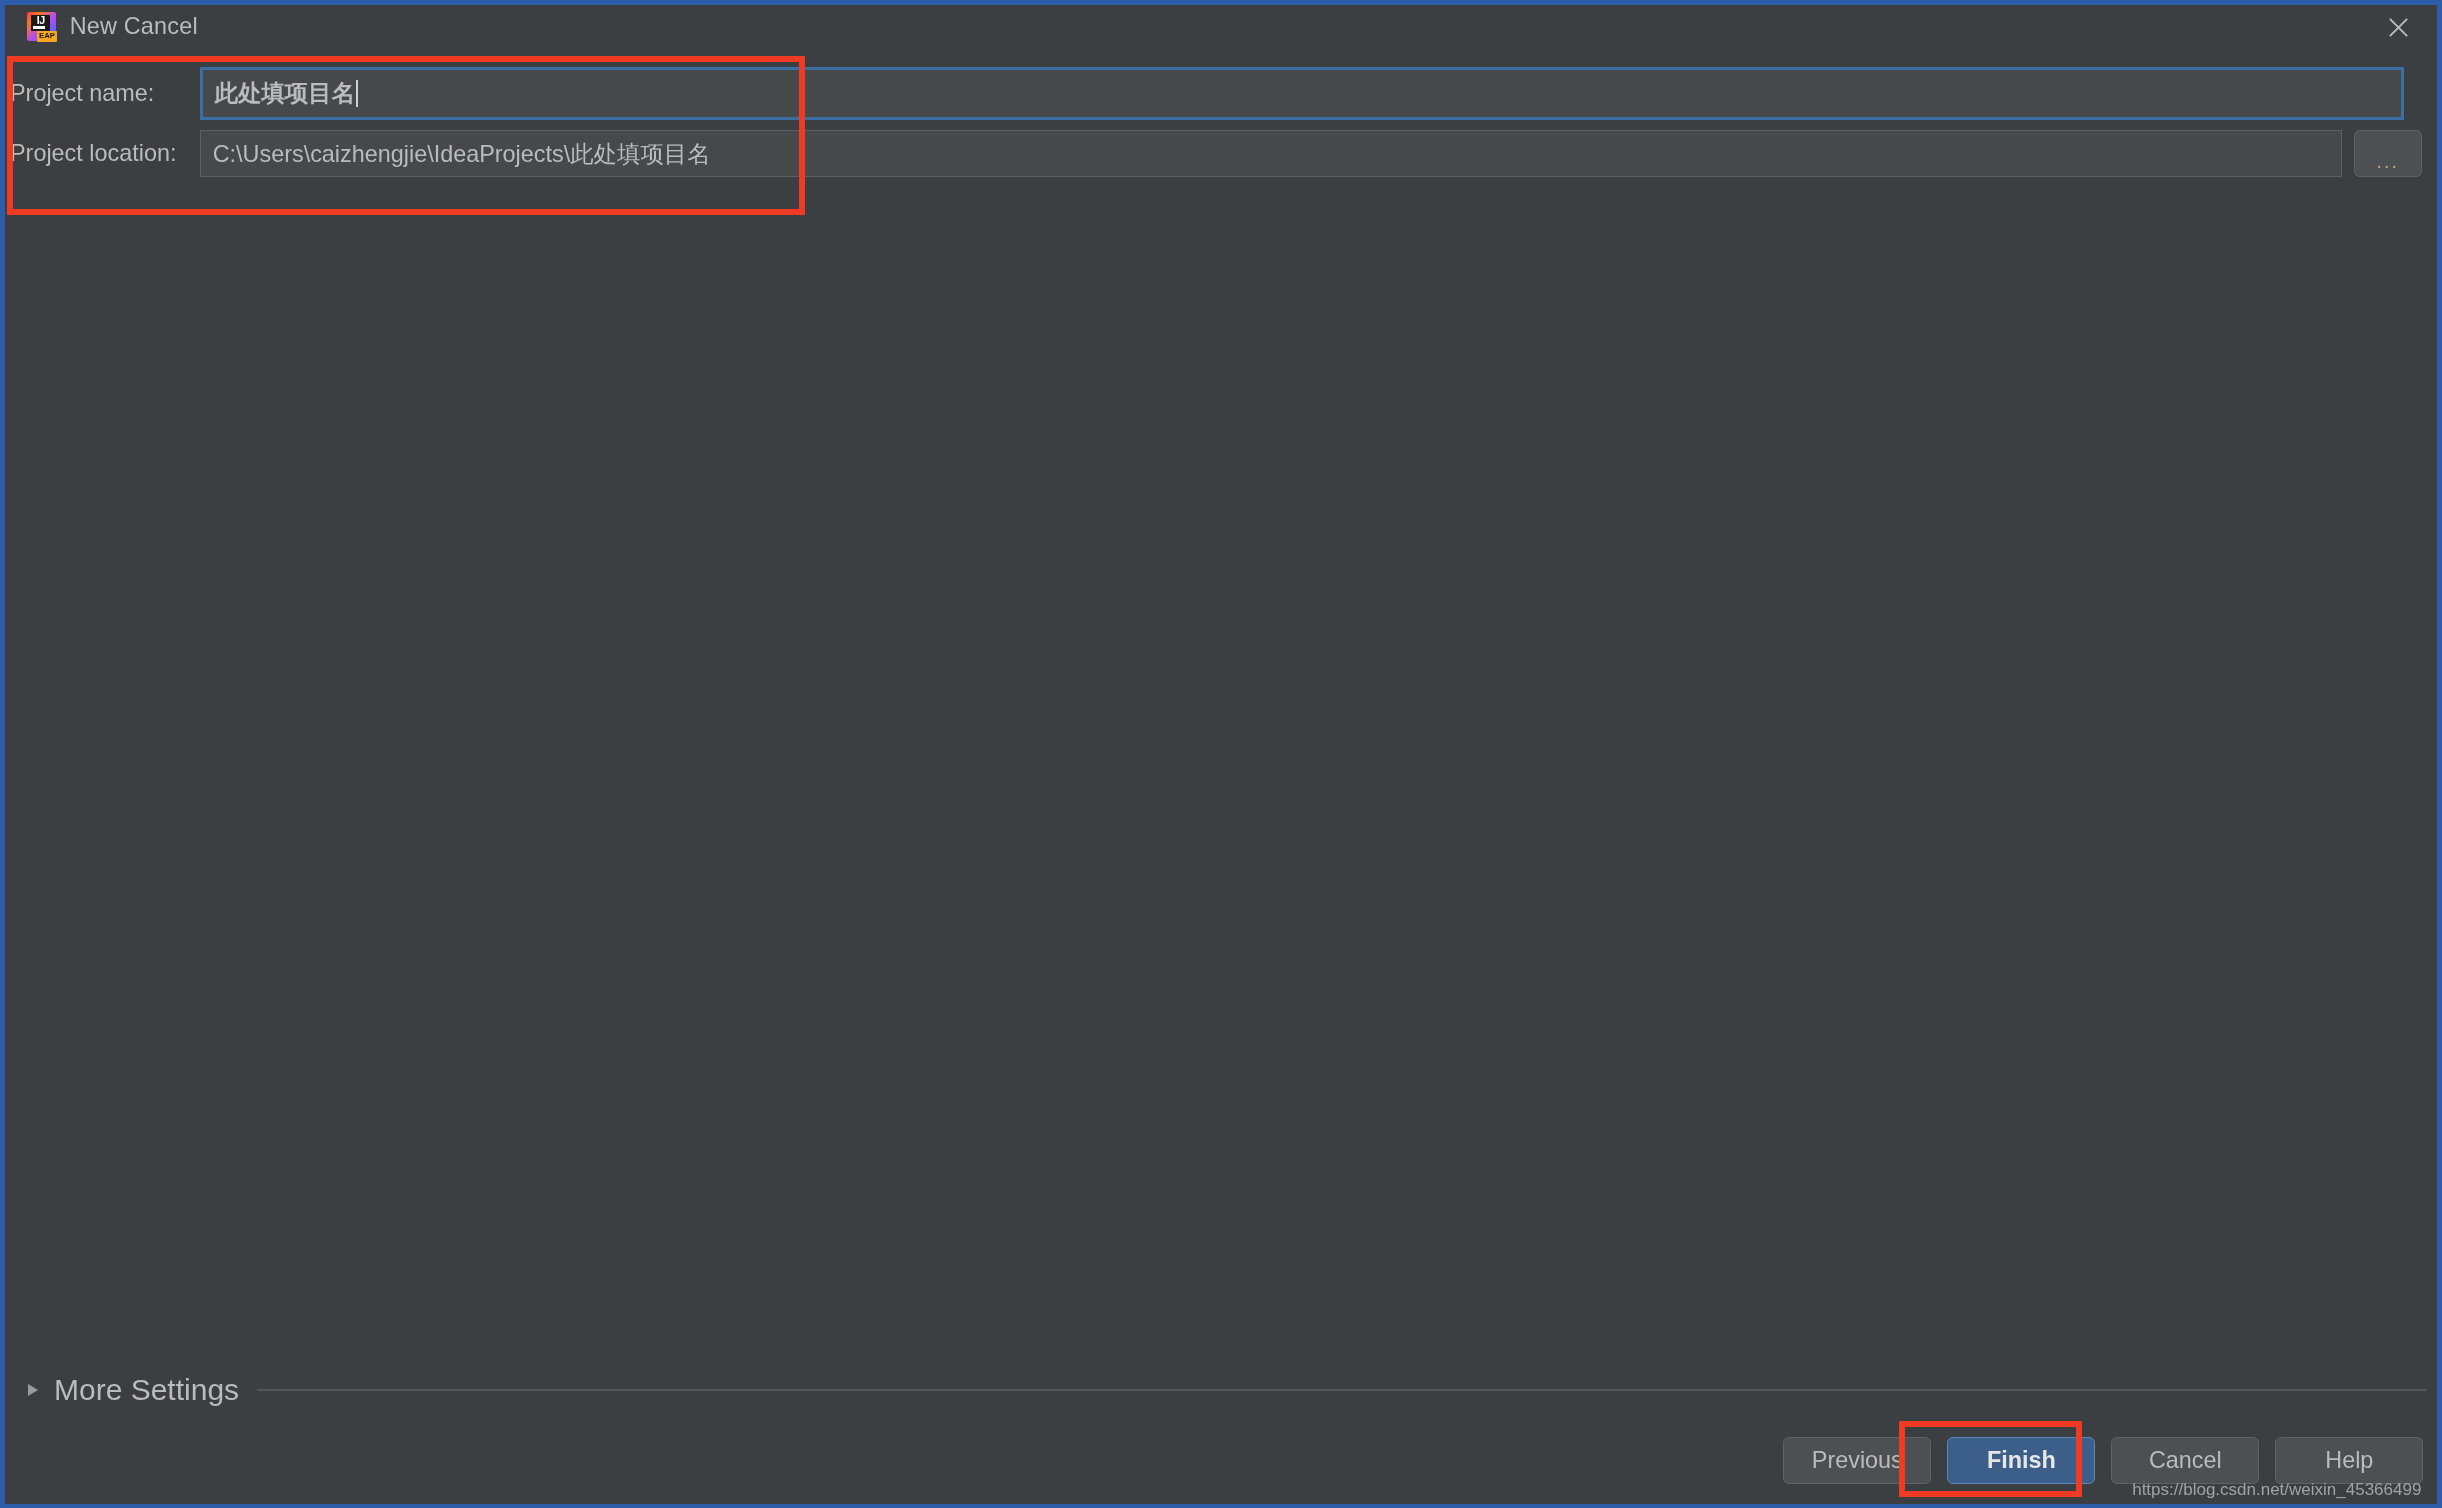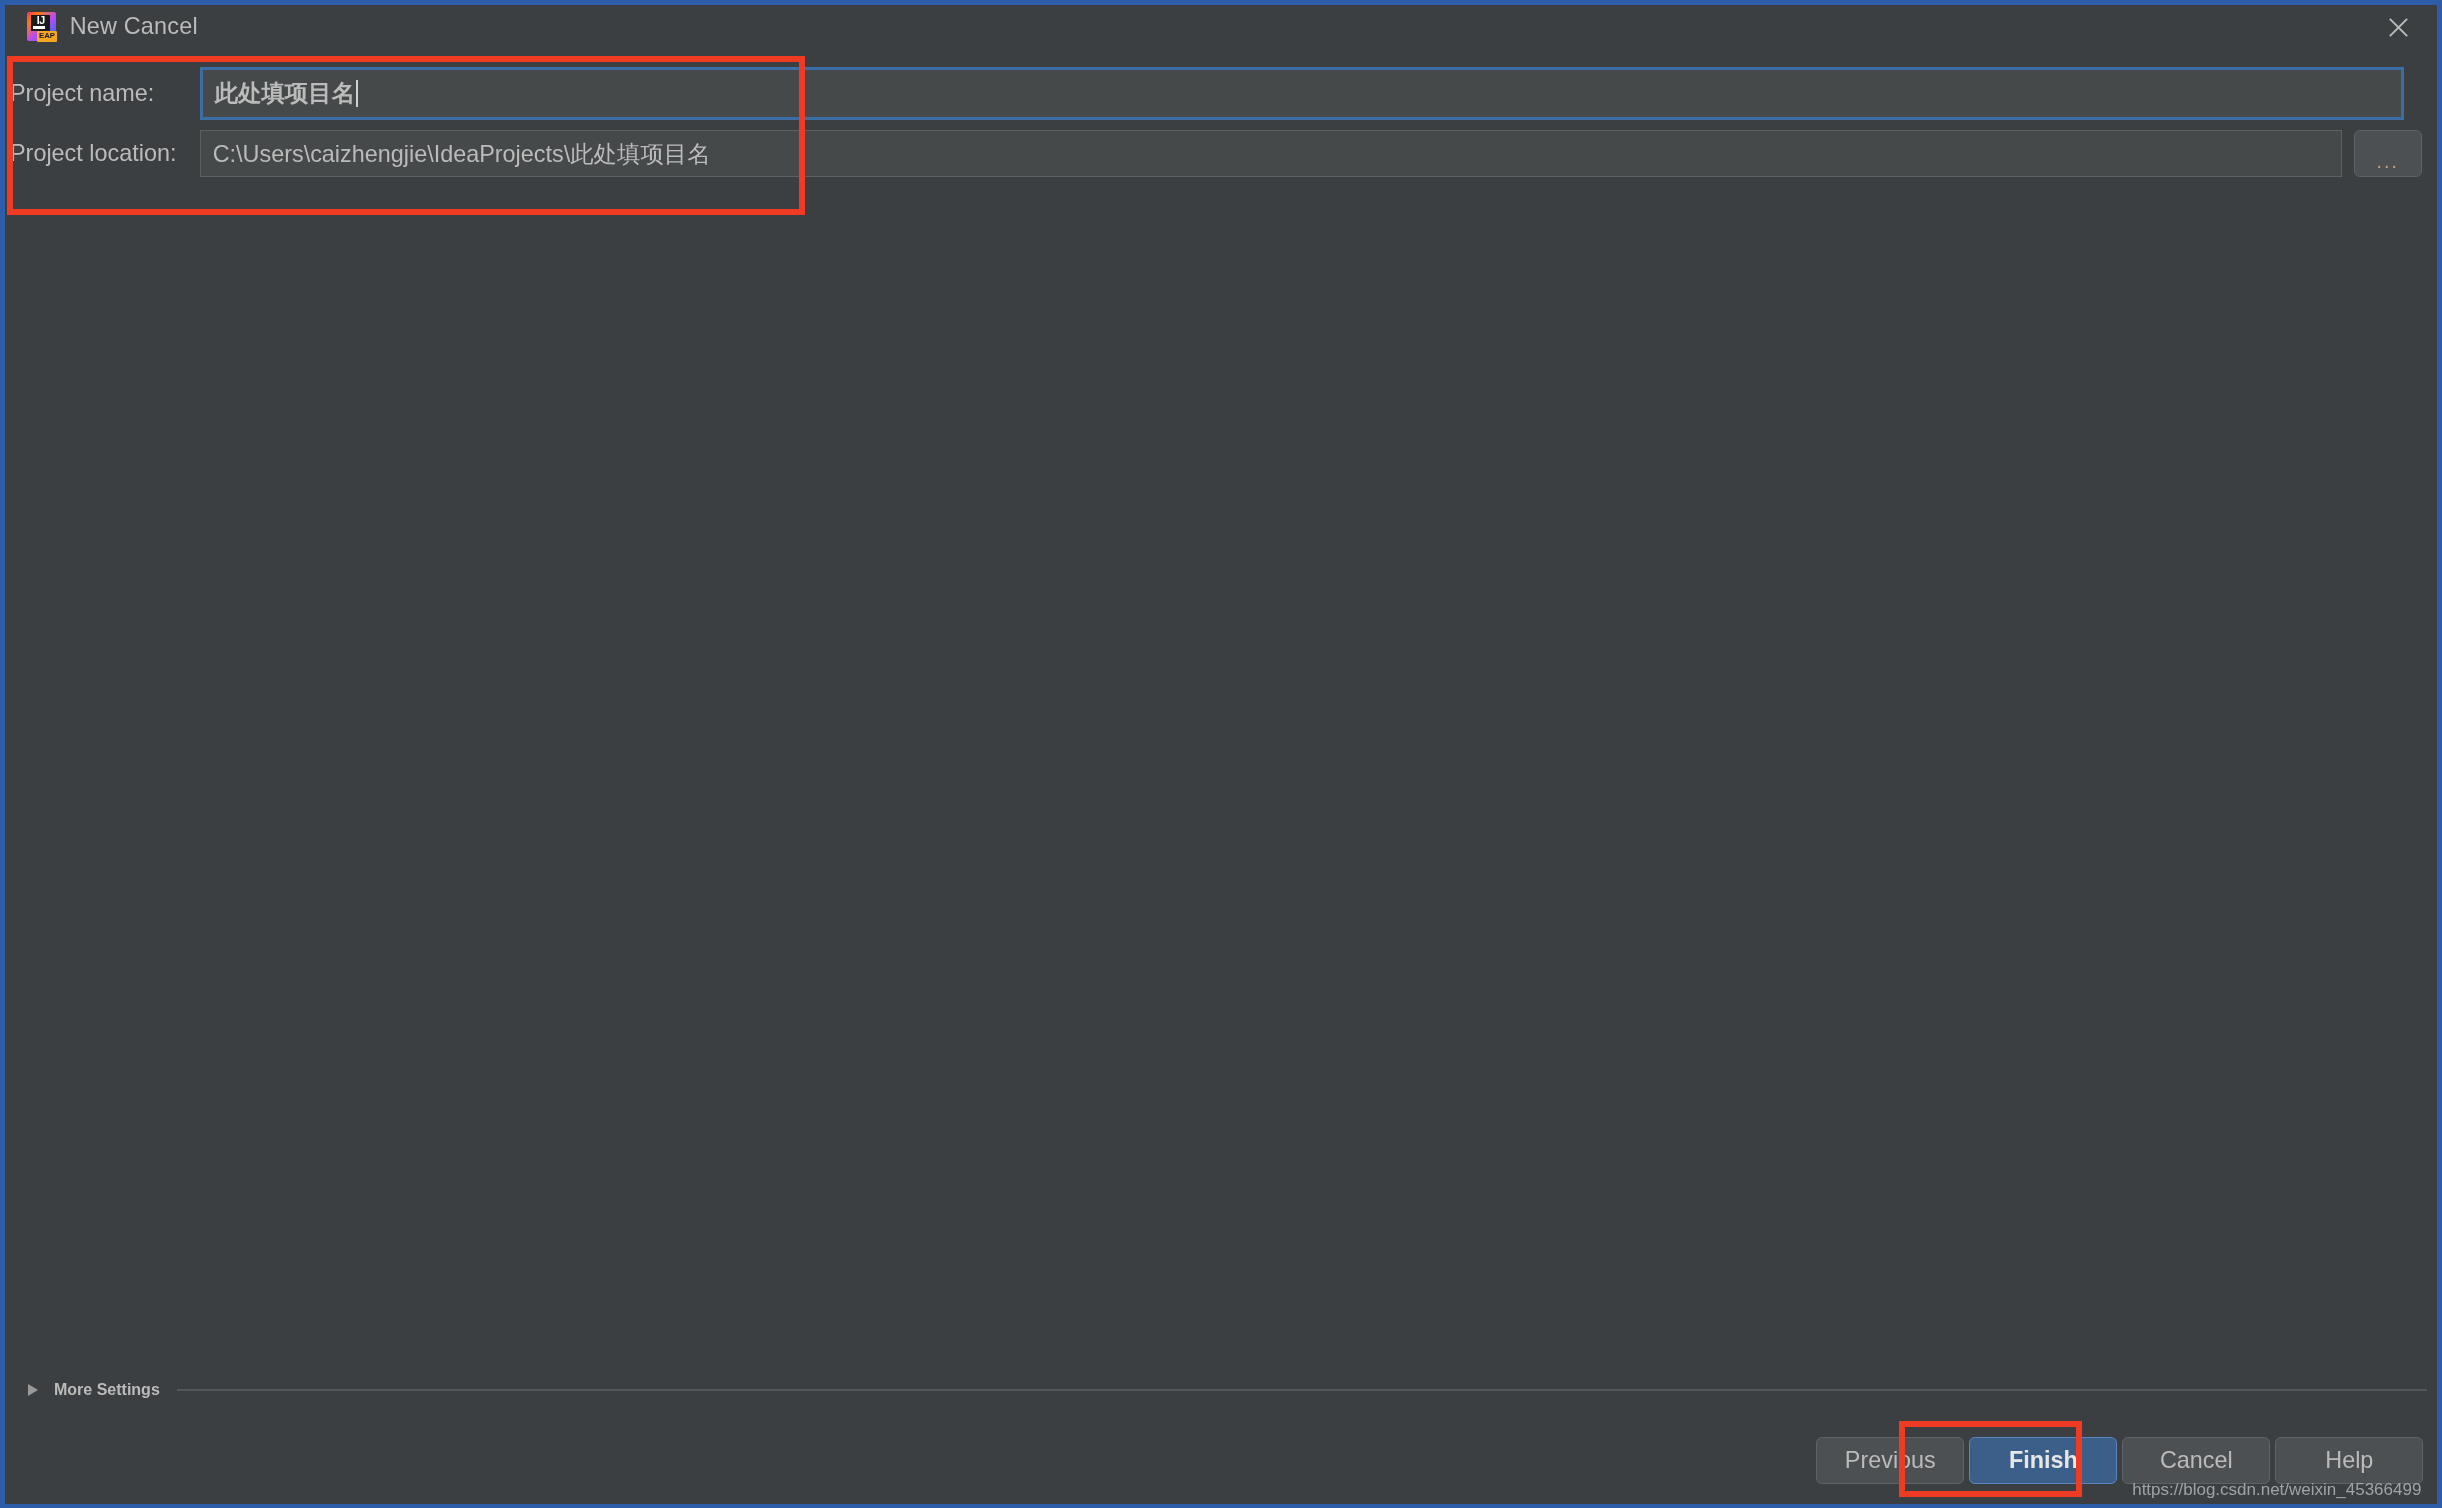--- a/index.html
+++ b/index.html
@@ -214,10 +214,9 @@
   .ms-label {
     margin-left: 15.6px;
     color: #bbbbbb;
-    font-size: 16px;
+    font-size: 30px;
     white-space: nowrap;
     cursor: pointer;
-    font-weight: bold;
   }
   .ms-line {
     flex: 1;

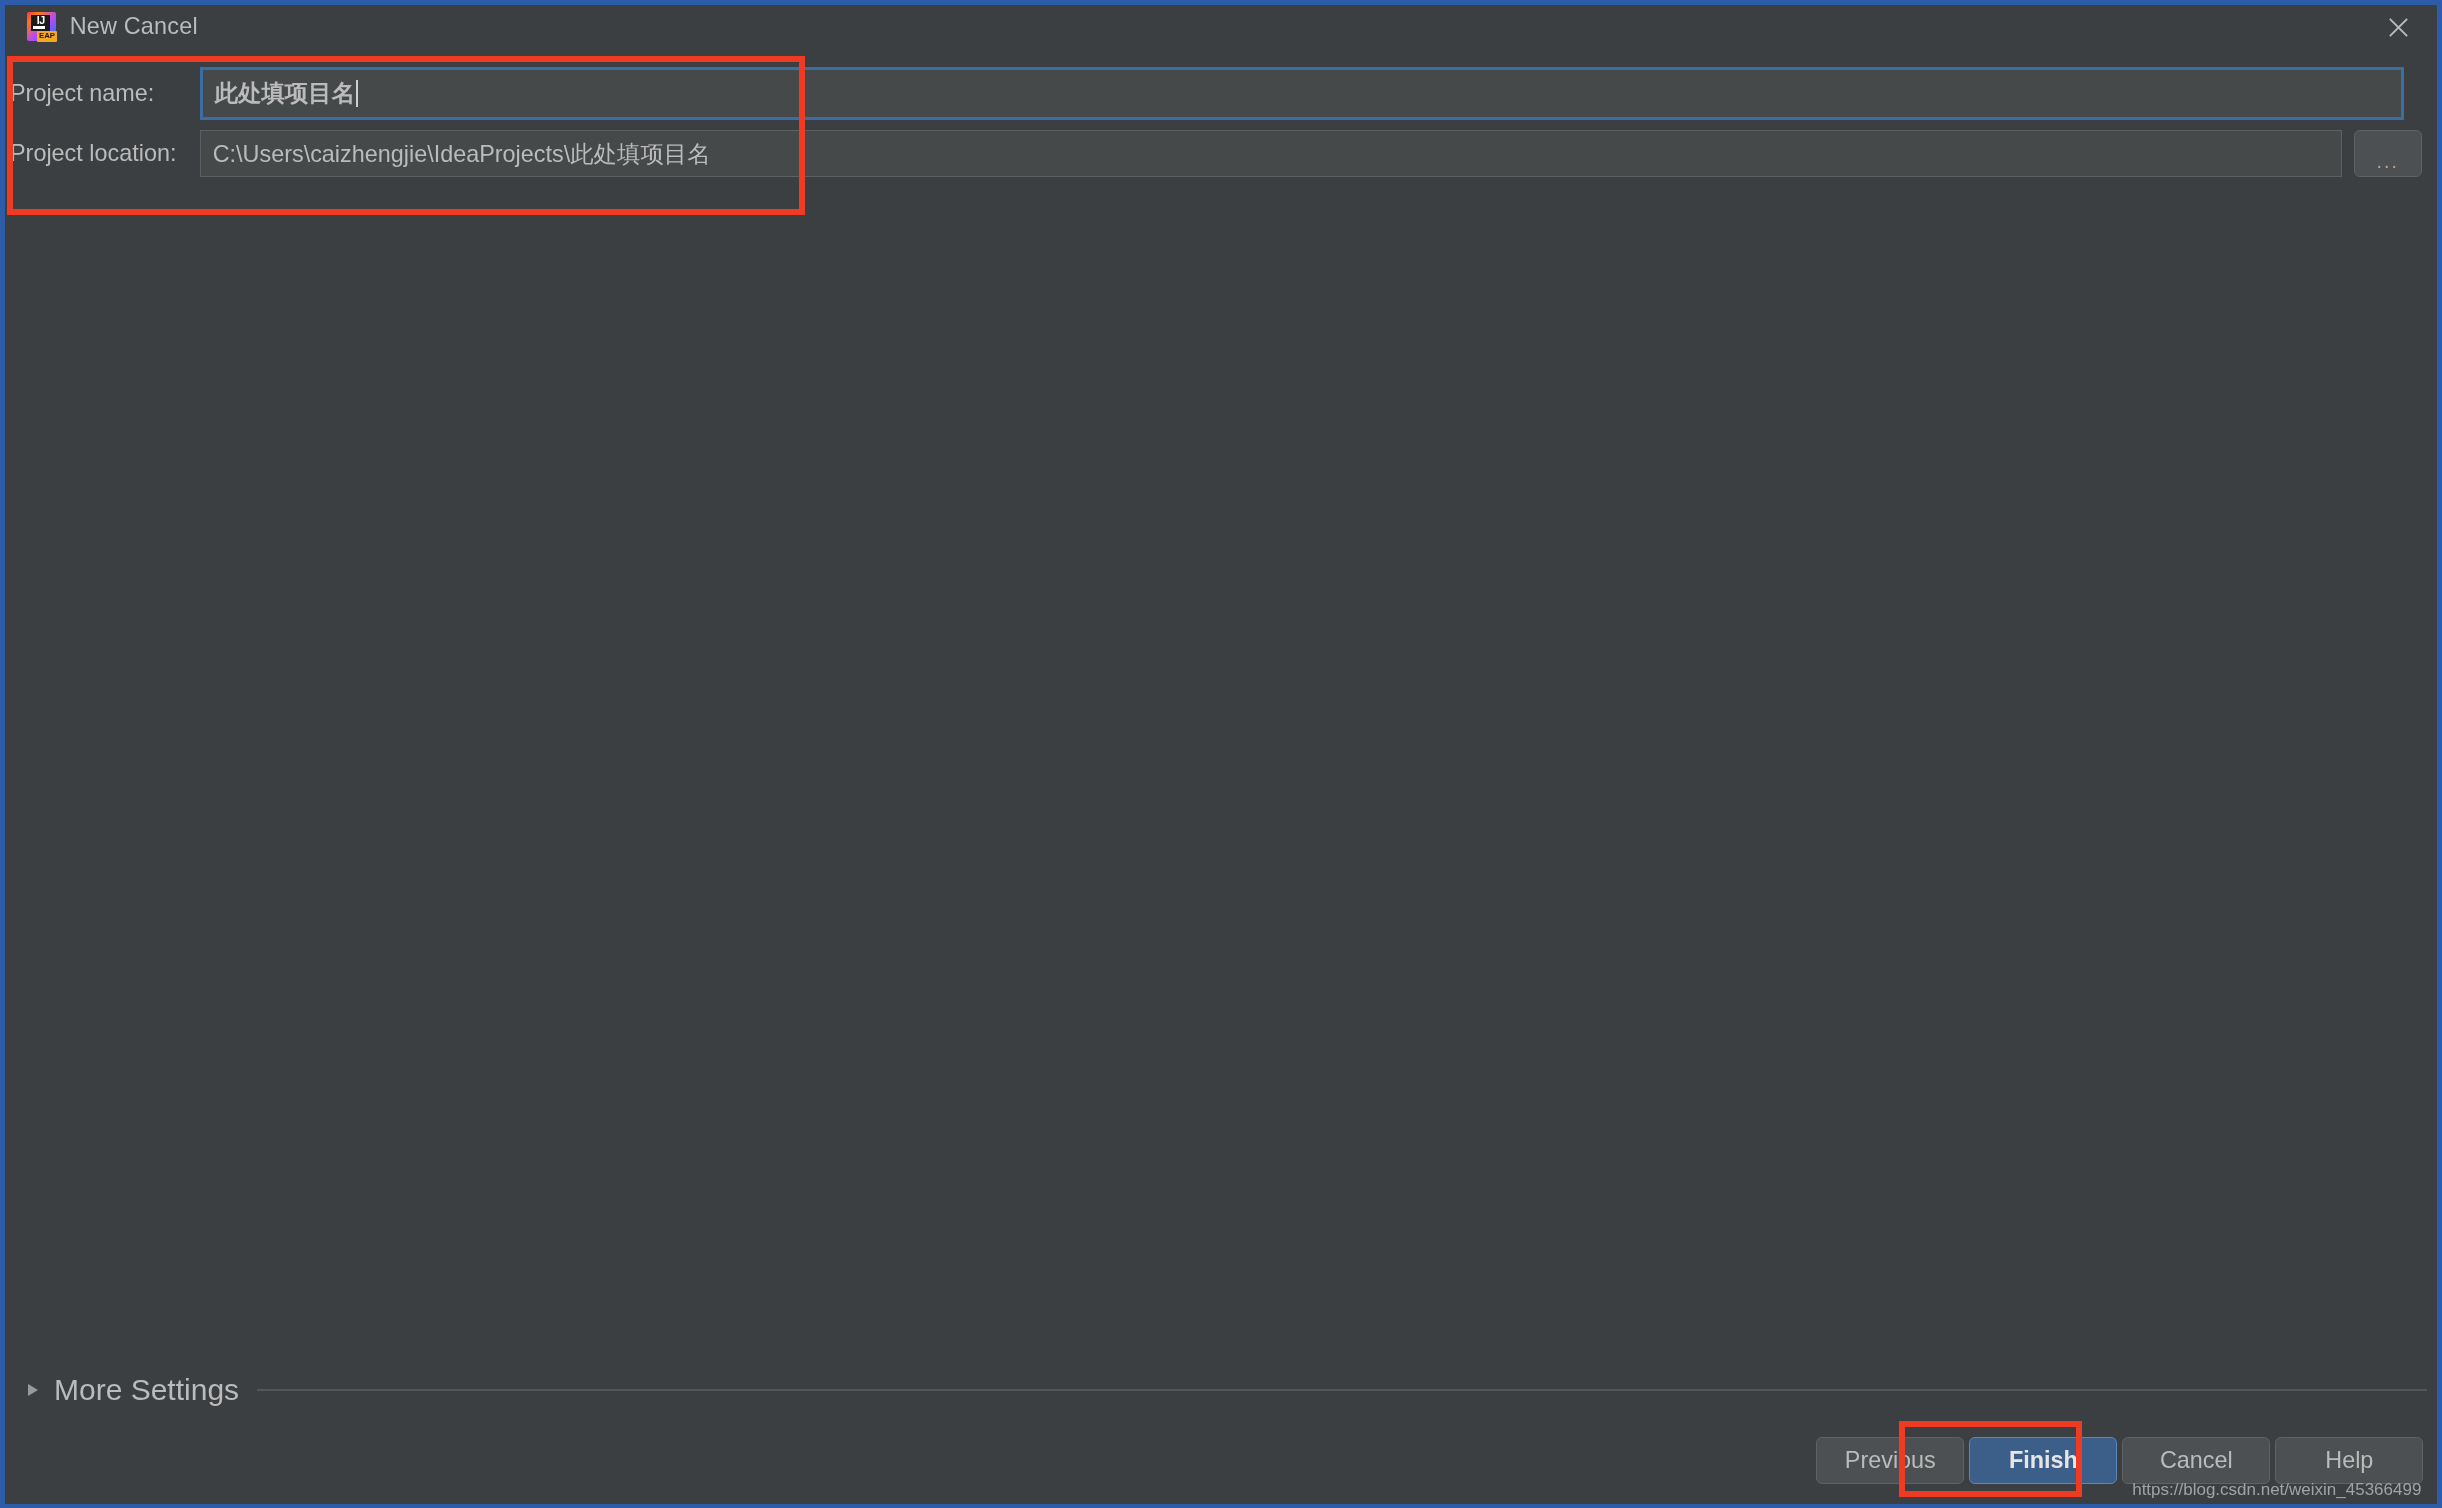--- a/index.html
+++ b/index.html
@@ -233,7 +233,7 @@
     top: 1432px;
     display: flex;
     align-items: center;
-    gap: 5px;
+    gap: 16px;
   }
   .btn {
     height: 47px;

